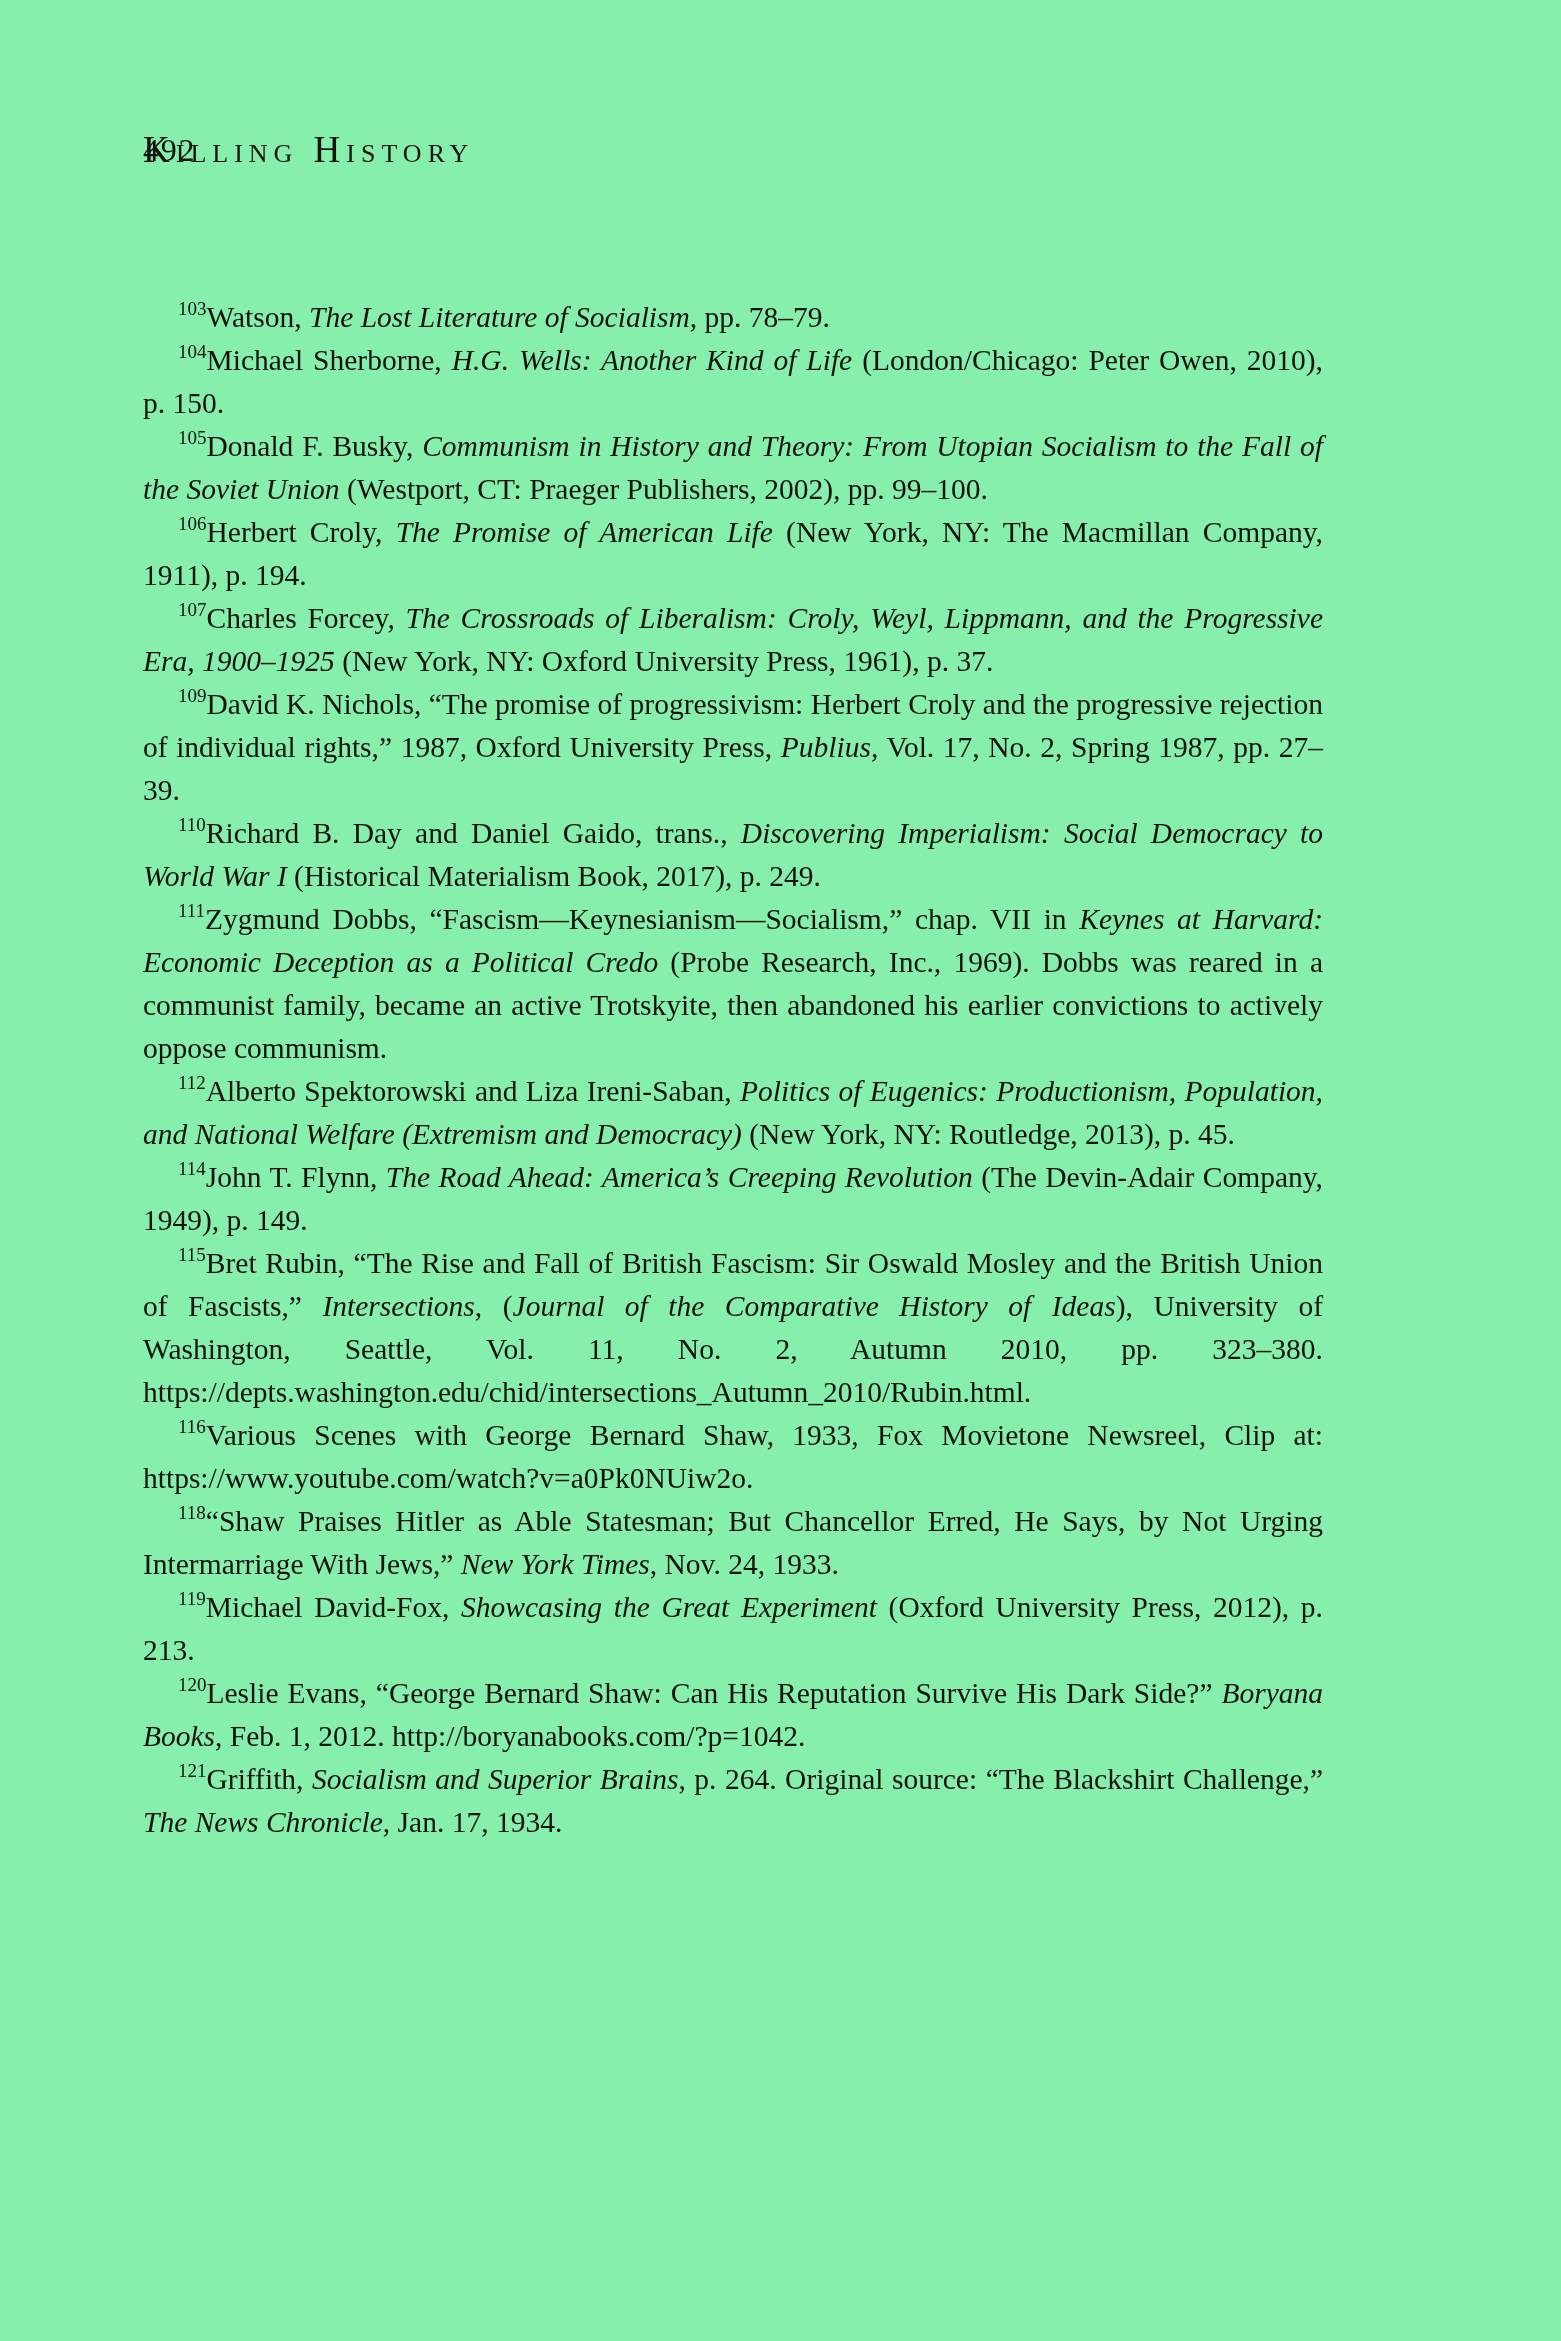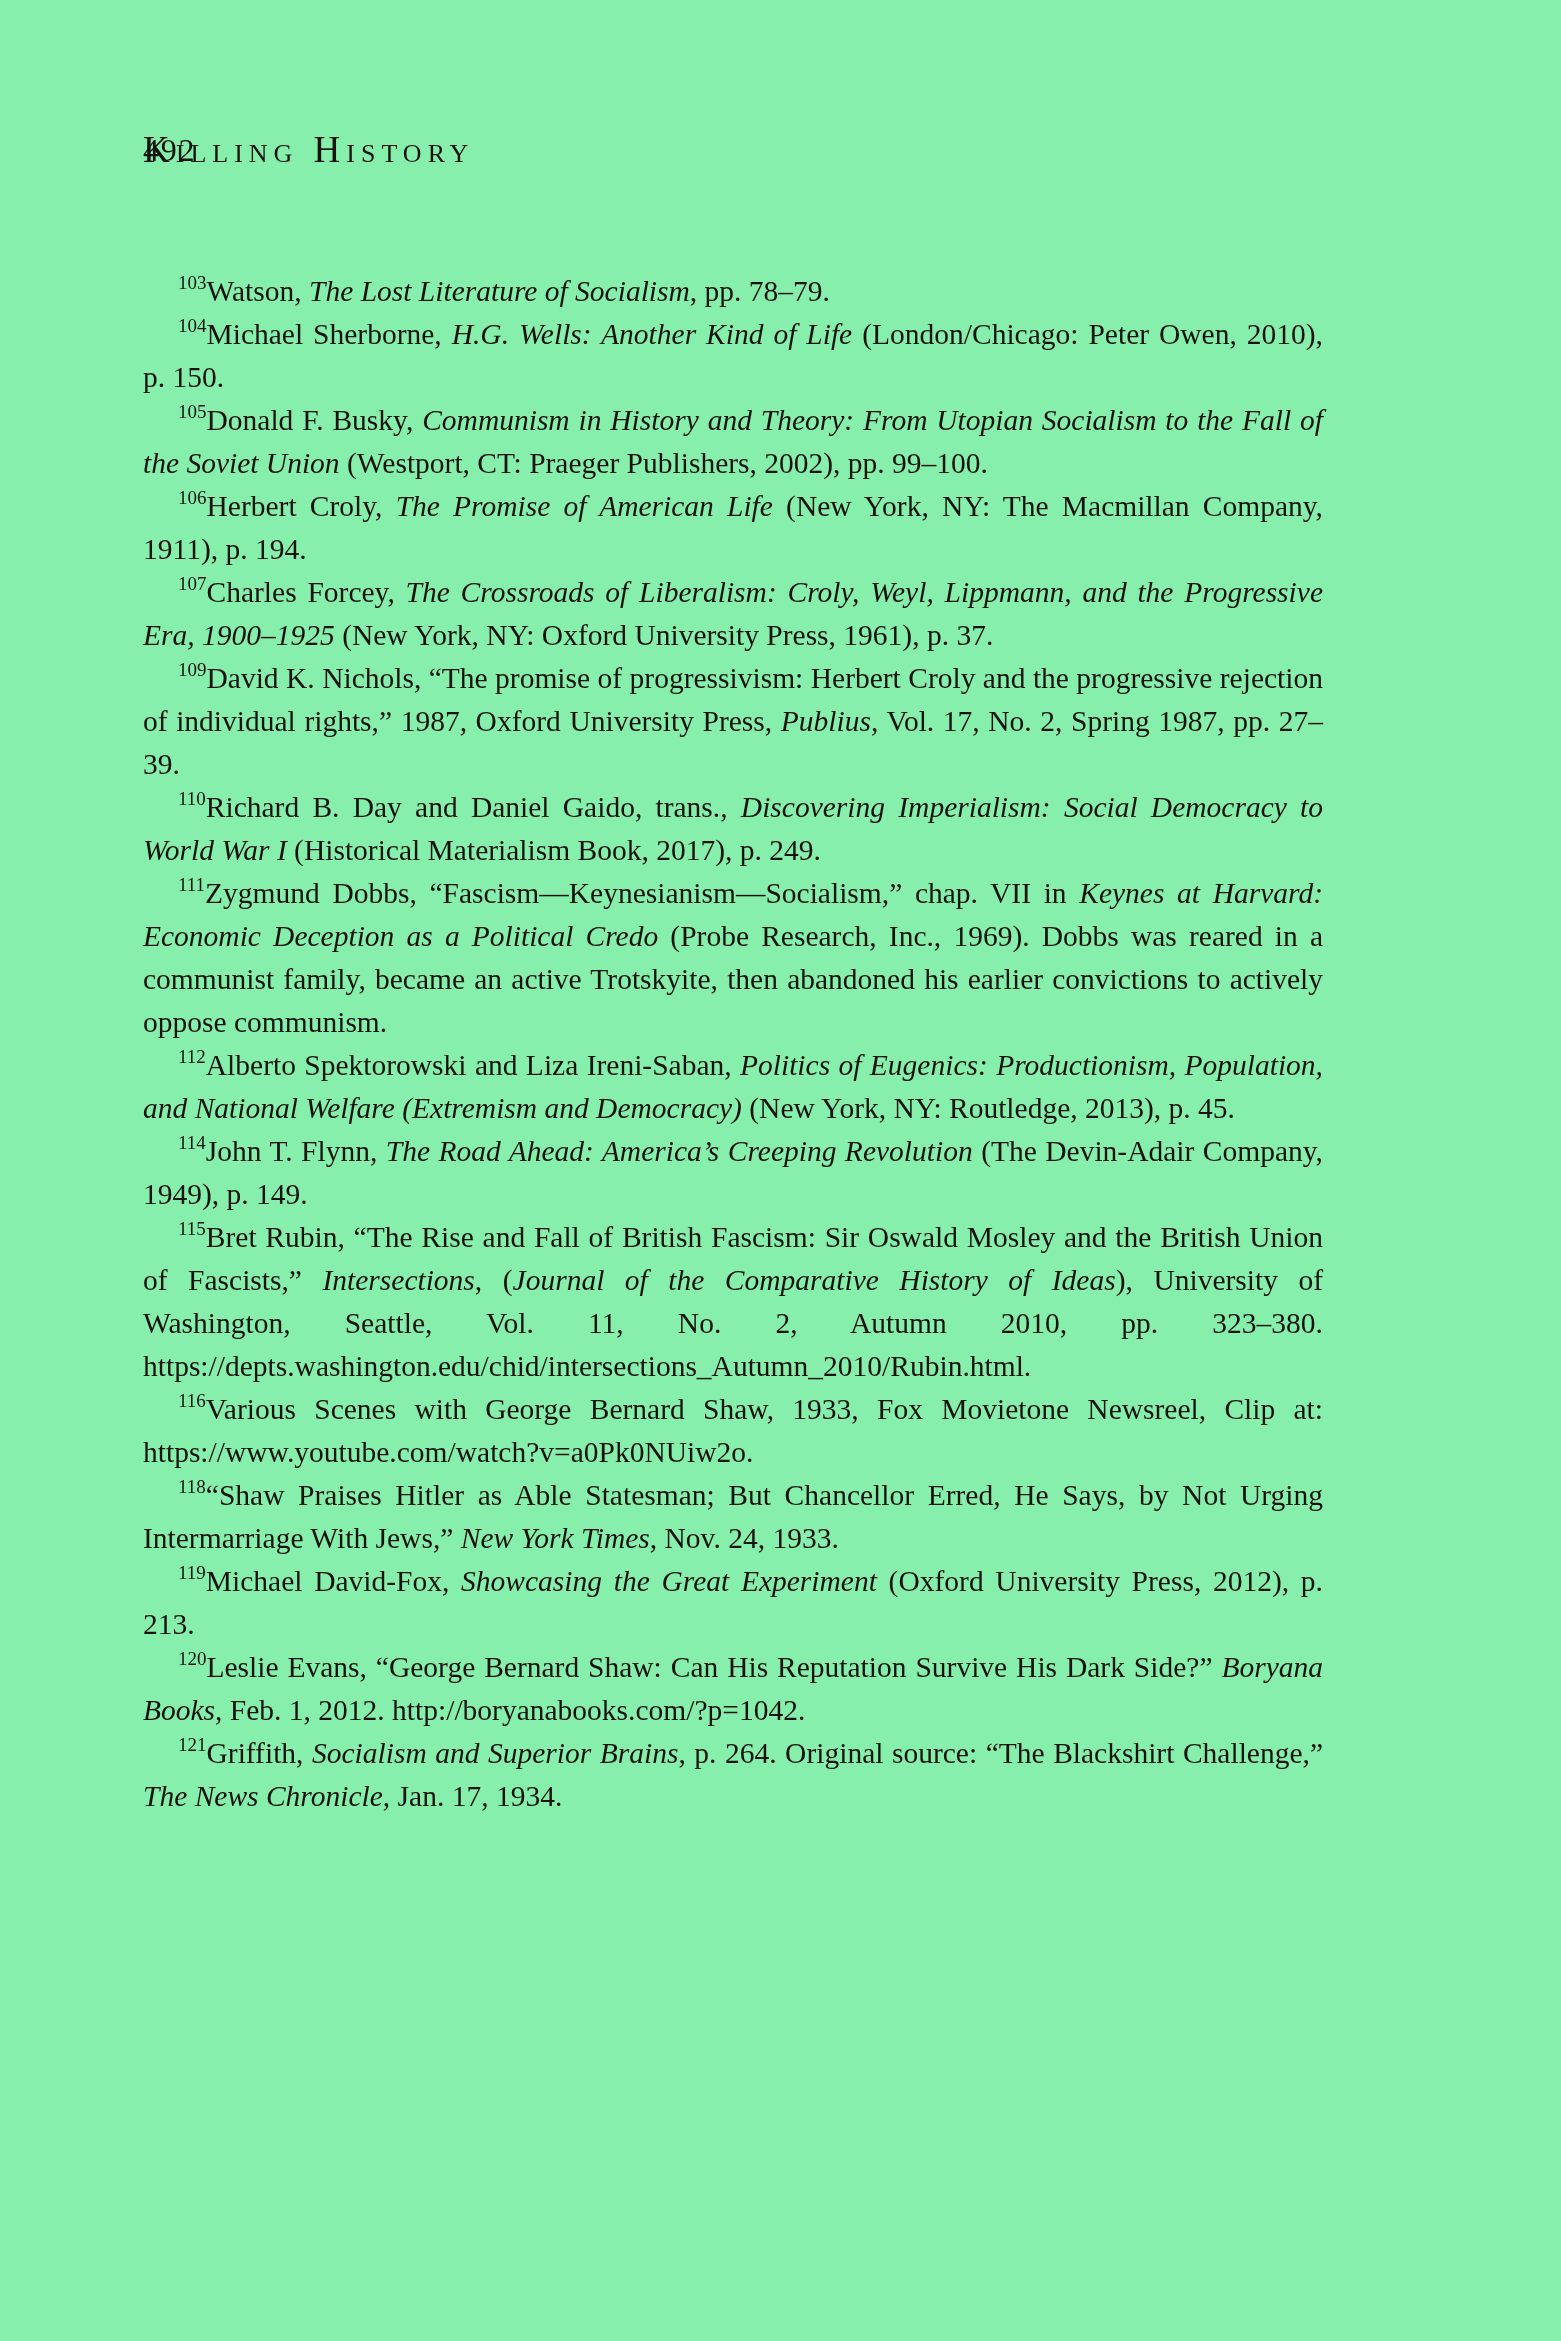--- a/index.html
+++ b/index.html
@@ -37,7 +37,7 @@
     letter-spacing: 6px;
   }
   .notes {
-    margin: 88px 0 0 143px;
+    margin: 114px 0 0 143px;
     width: 1180px;
     font-size: 29.5px;
     line-height: 43px;

